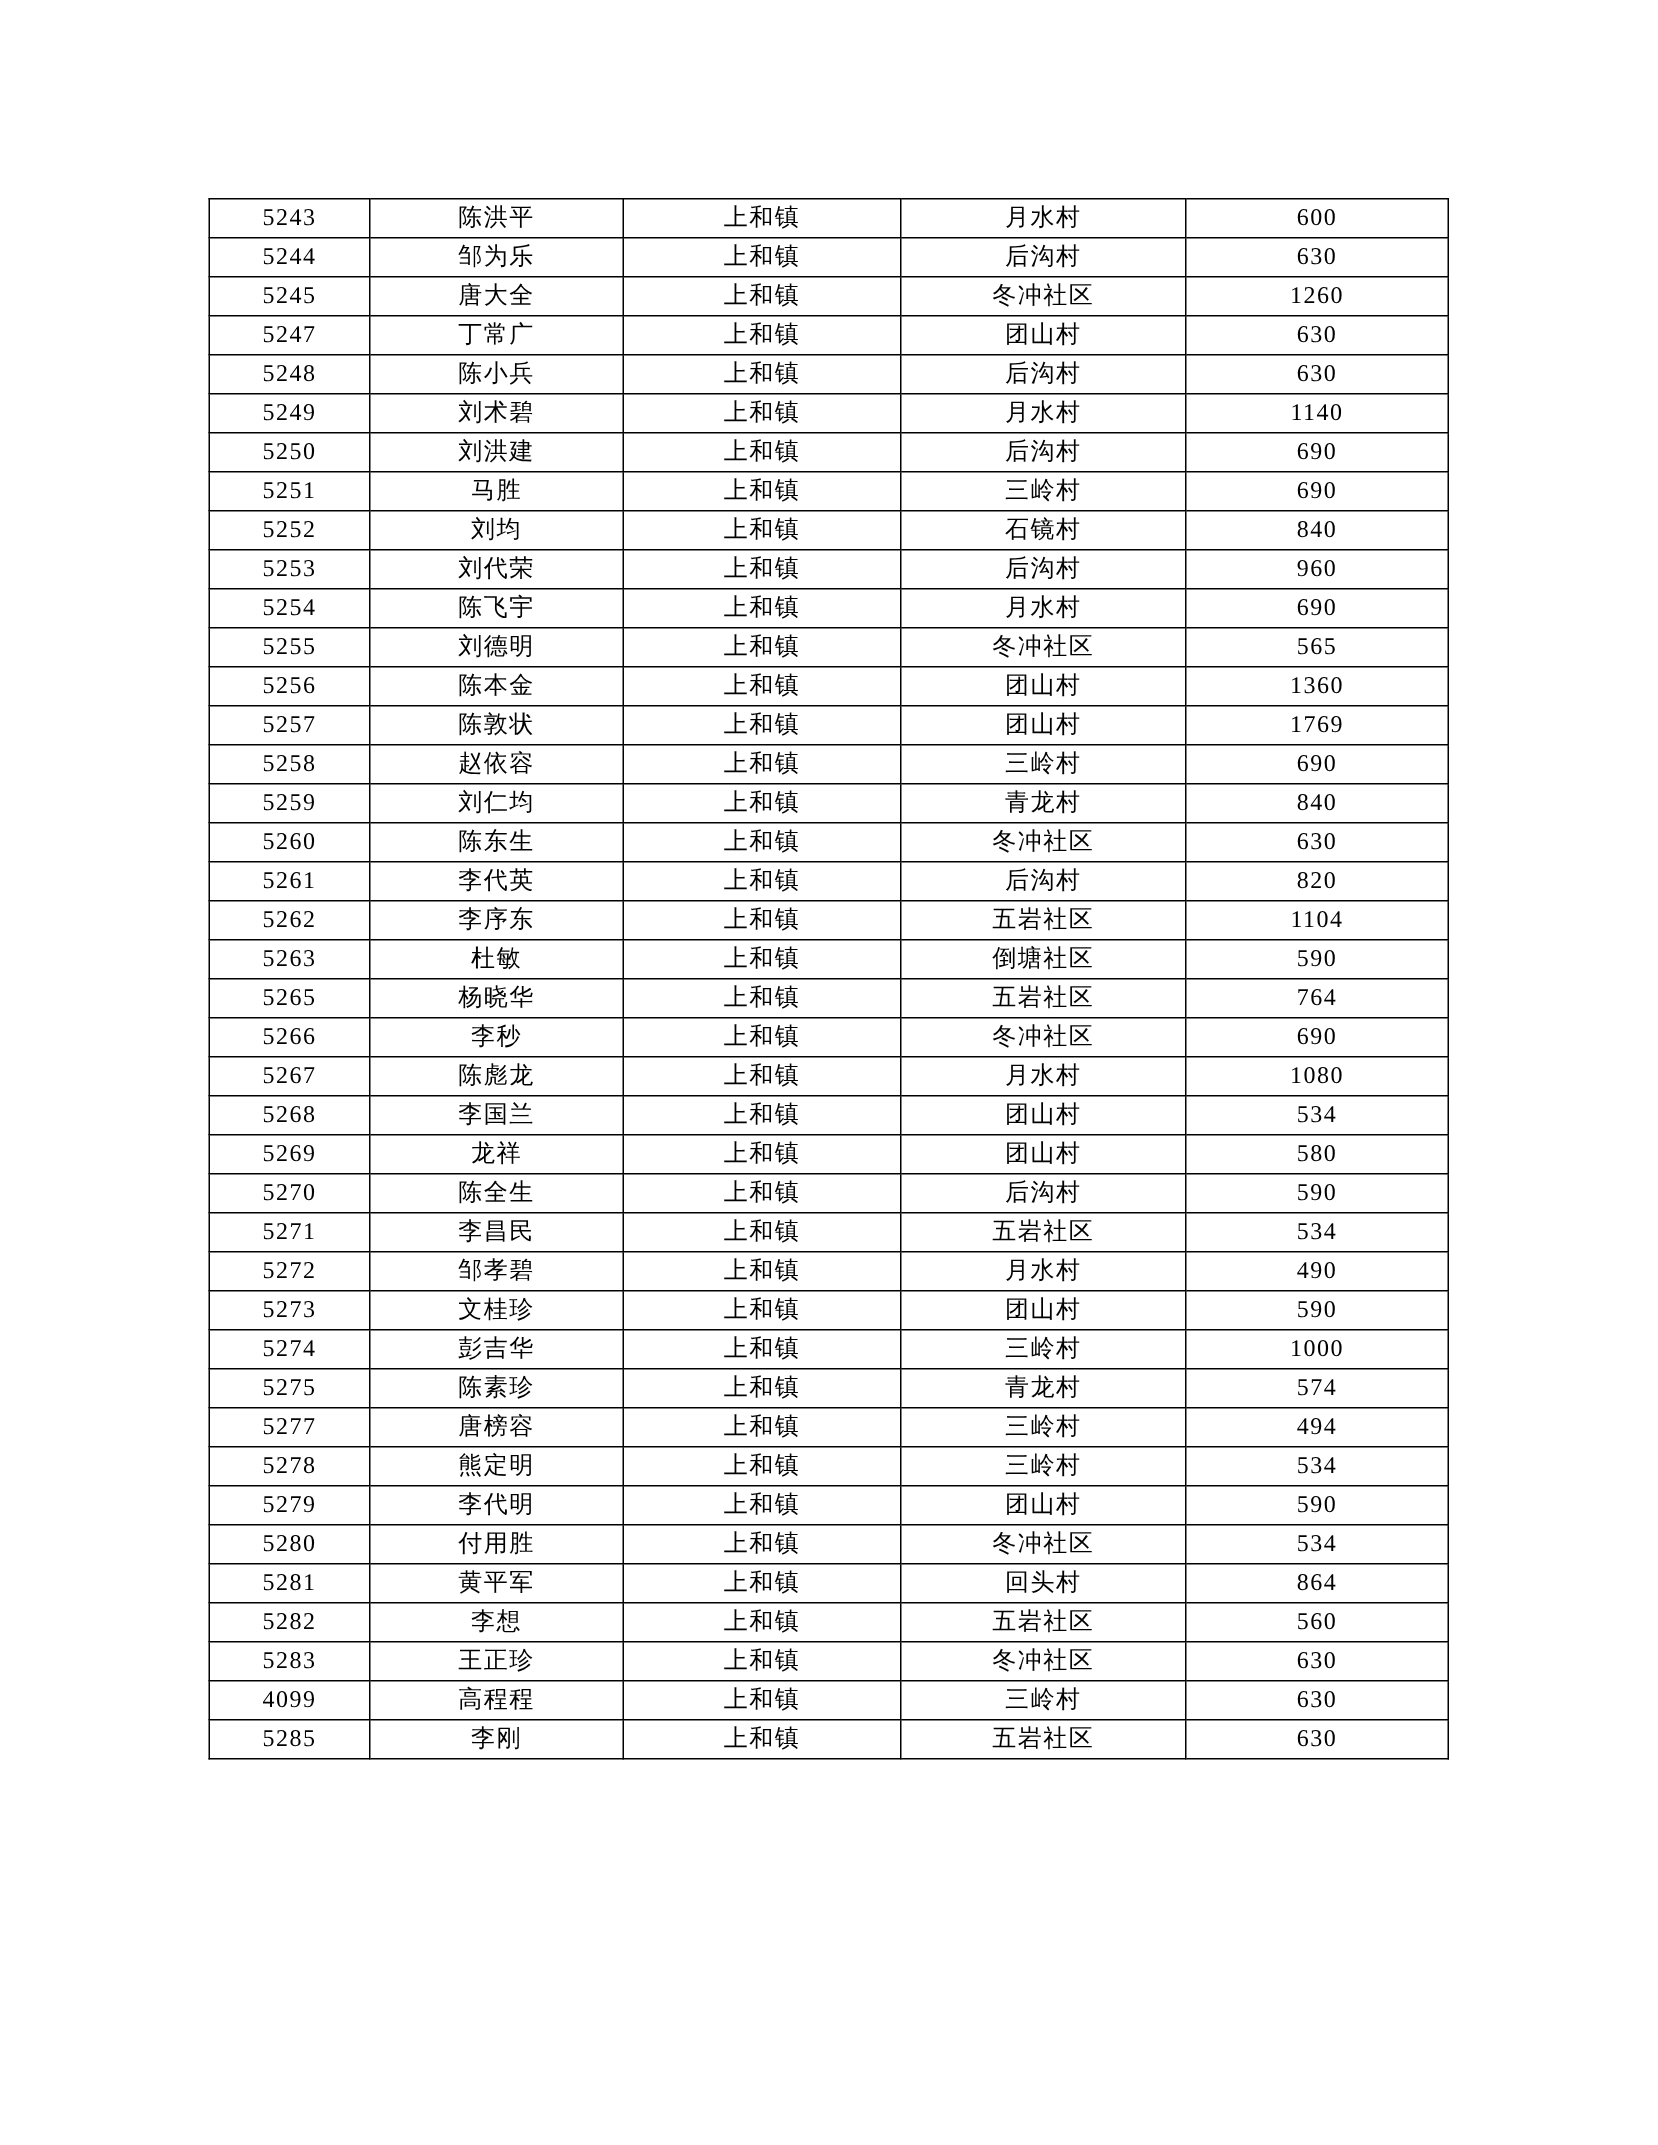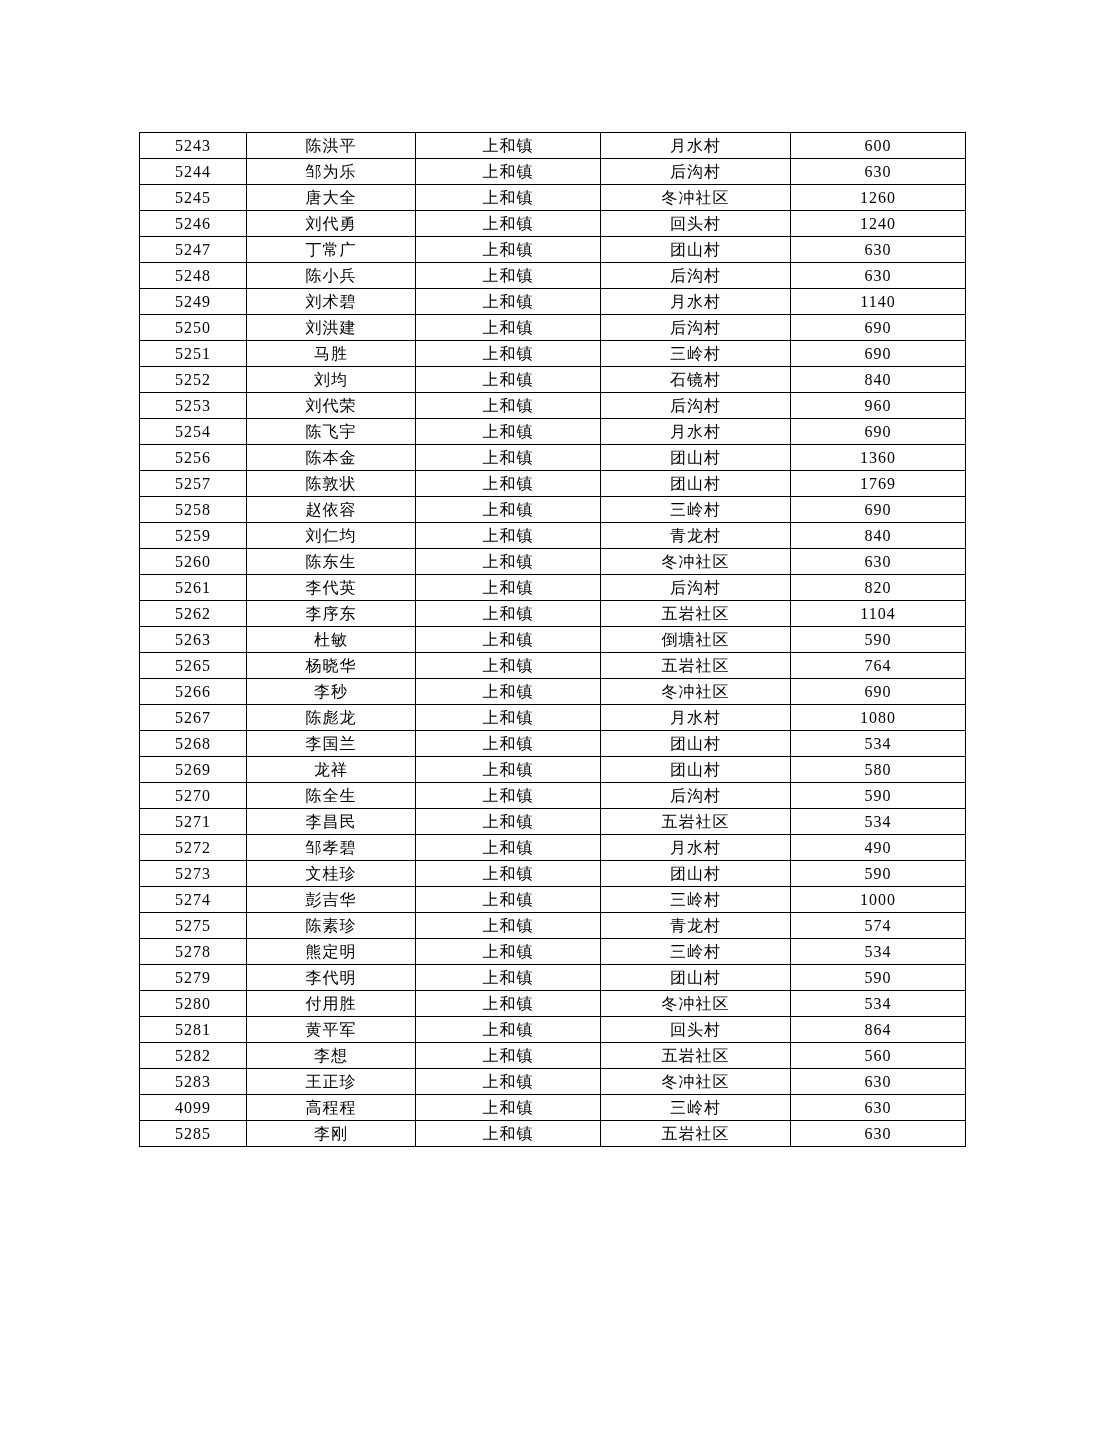--- a/index.html
+++ b/index.html
@@ -81,13 +81,6 @@
           <td>1260</td>
         </tr>
         <tr>
-          <td>5246</td>
-          <td>刘代勇</td>
-          <td>上和镇</td>
-          <td>回头村</td>
-          <td>1240</td>
-        </tr>
-        <tr>
           <td>5247</td>
           <td>丁常广</td>
           <td>上和镇</td>

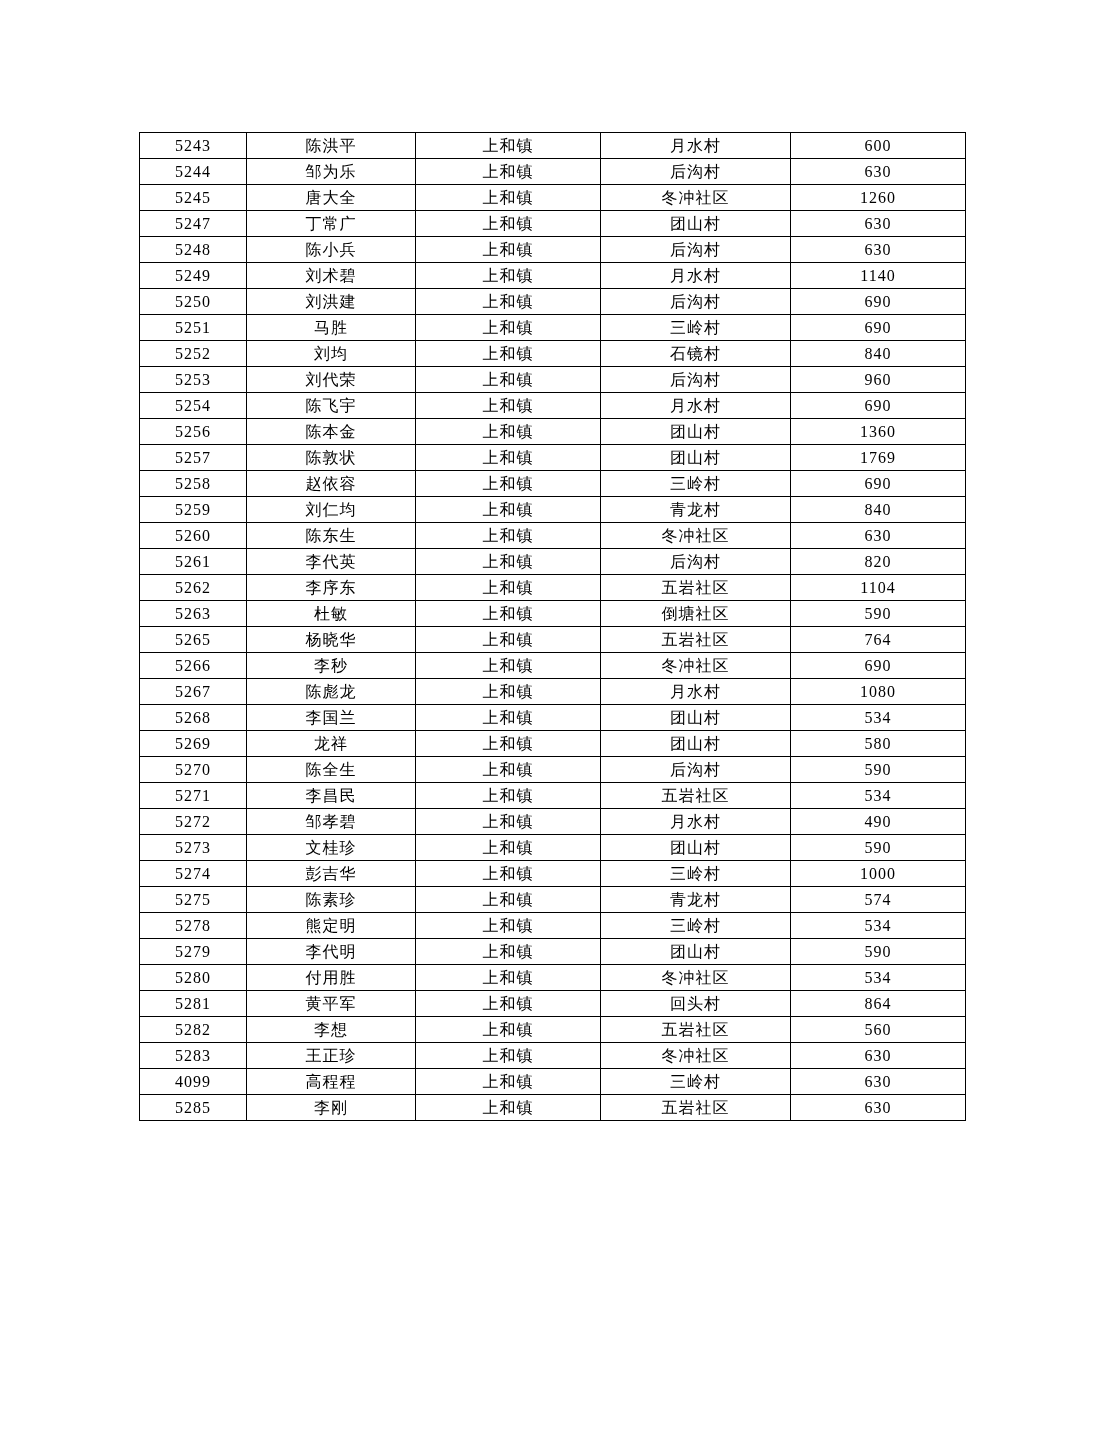--- a/index.html
+++ b/index.html
@@ -137,6 +137,13 @@
           <td>690</td>
         </tr>
         <tr>
+          <td>5255</td>
+          <td>刘德明</td>
+          <td>上和镇</td>
+          <td>冬冲社区</td>
+          <td>565</td>
+        </tr>
+        <tr>
           <td>5256</td>
           <td>陈本金</td>
           <td>上和镇</td>

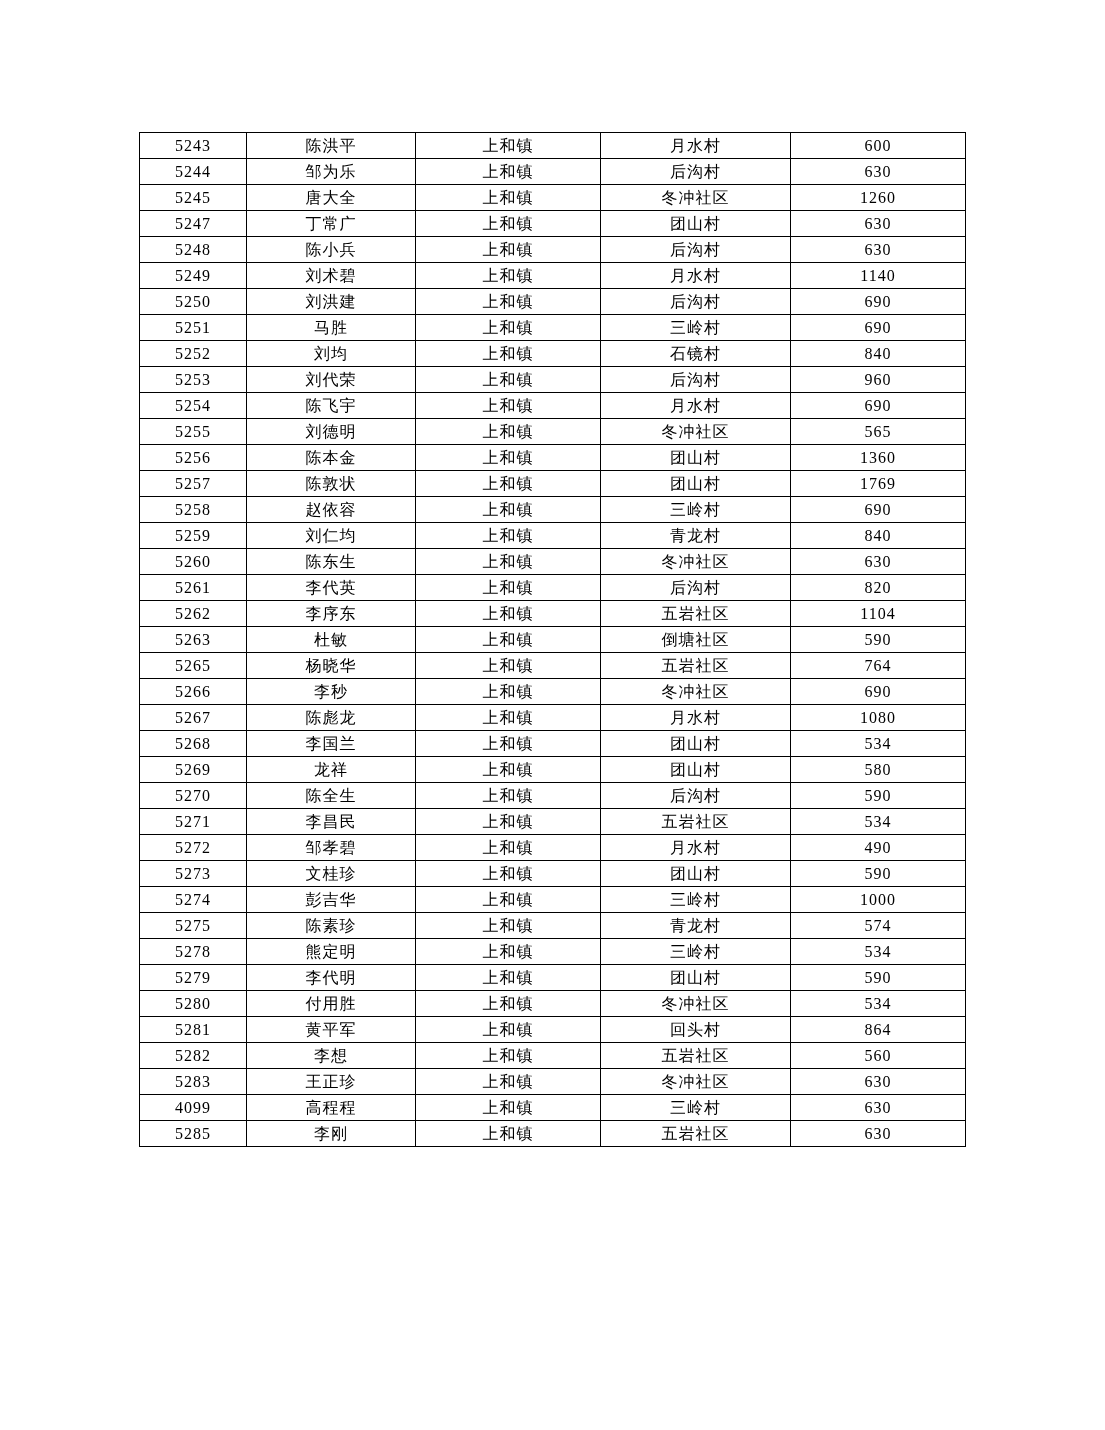--- a/index.html
+++ b/index.html
@@ -277,6 +277,13 @@
           <td>574</td>
         </tr>
         <tr>
+          <td>5277</td>
+          <td>唐榜容</td>
+          <td>上和镇</td>
+          <td>三岭村</td>
+          <td>494</td>
+        </tr>
+        <tr>
           <td>5278</td>
           <td>熊定明</td>
           <td>上和镇</td>

